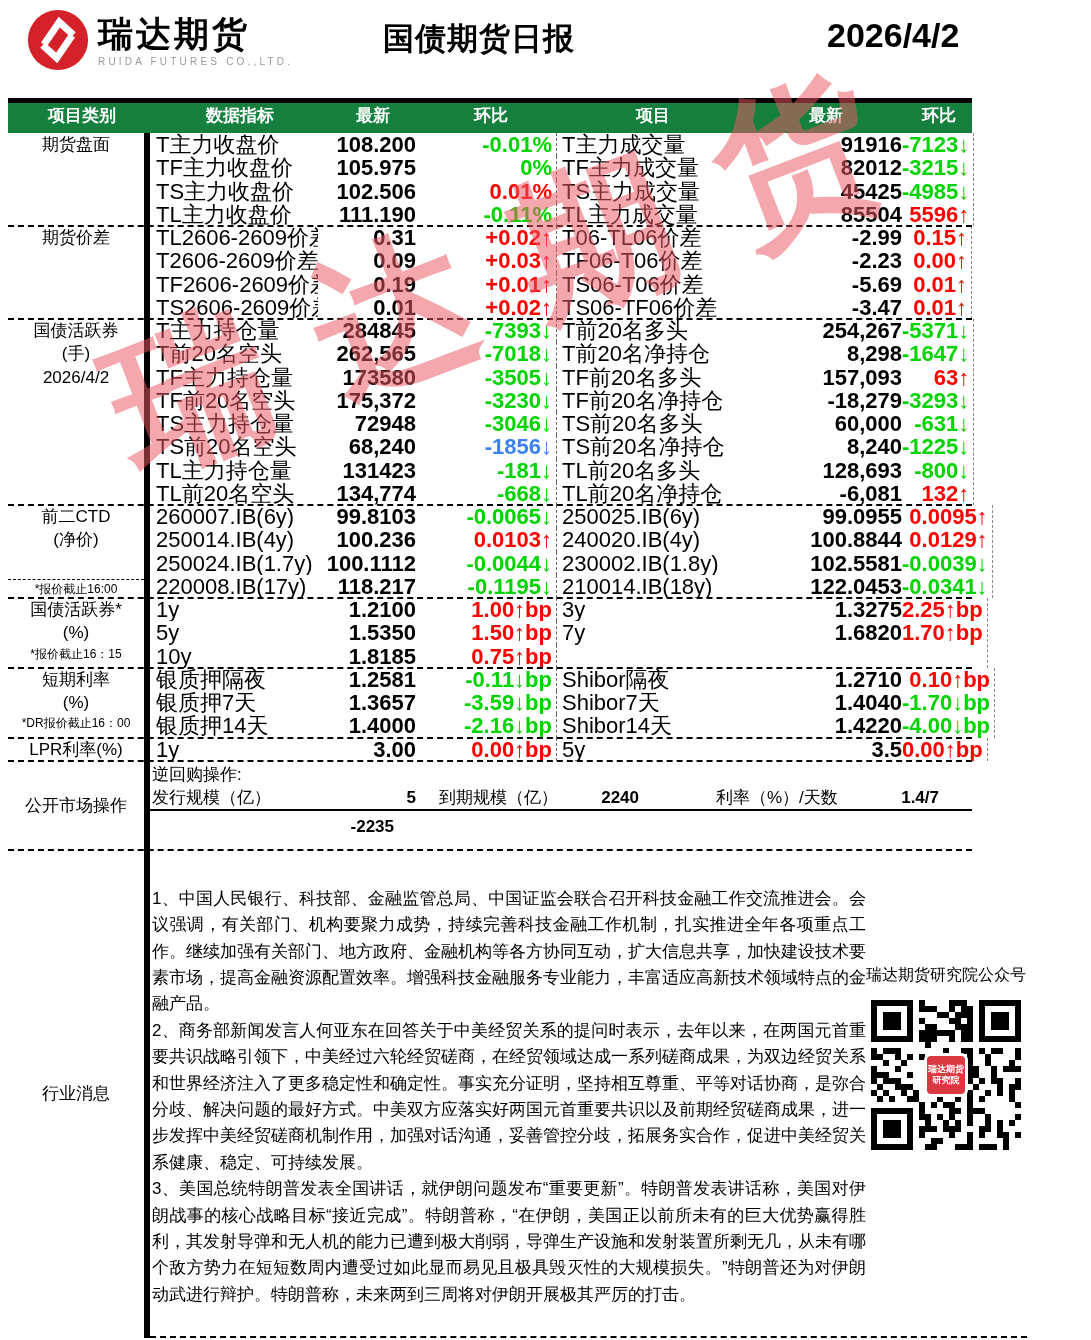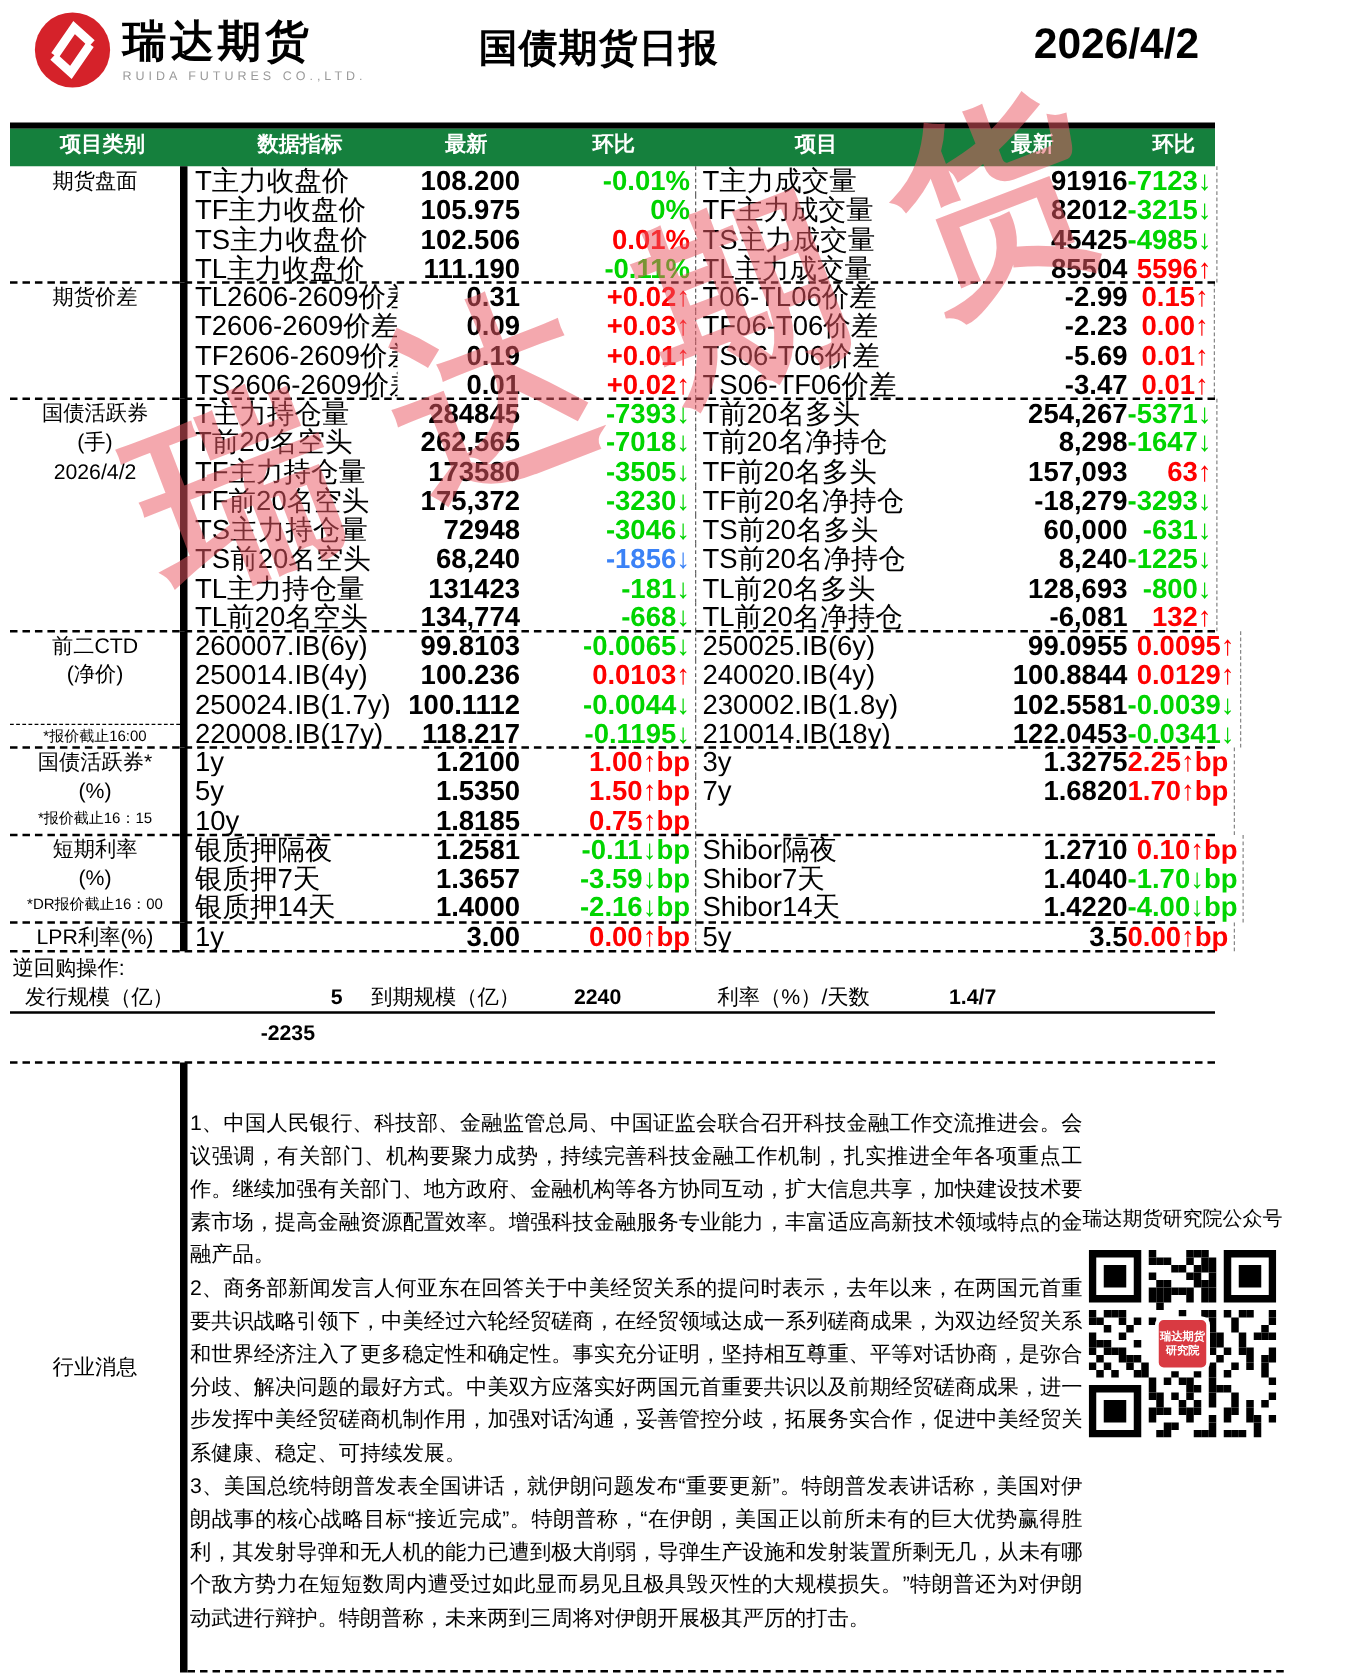--- a/index.html
+++ b/index.html
@@ -388,6 +388,9 @@
       </div>
 
     <div class="sec omo">
+      <div class="cat">
+        <div class="cat-line">公开市场操作</div>
+      </div>
       <div class="omo-body">
         <div class="omo-line1">逆回购操作:</div>
         <div class="omo-line2">

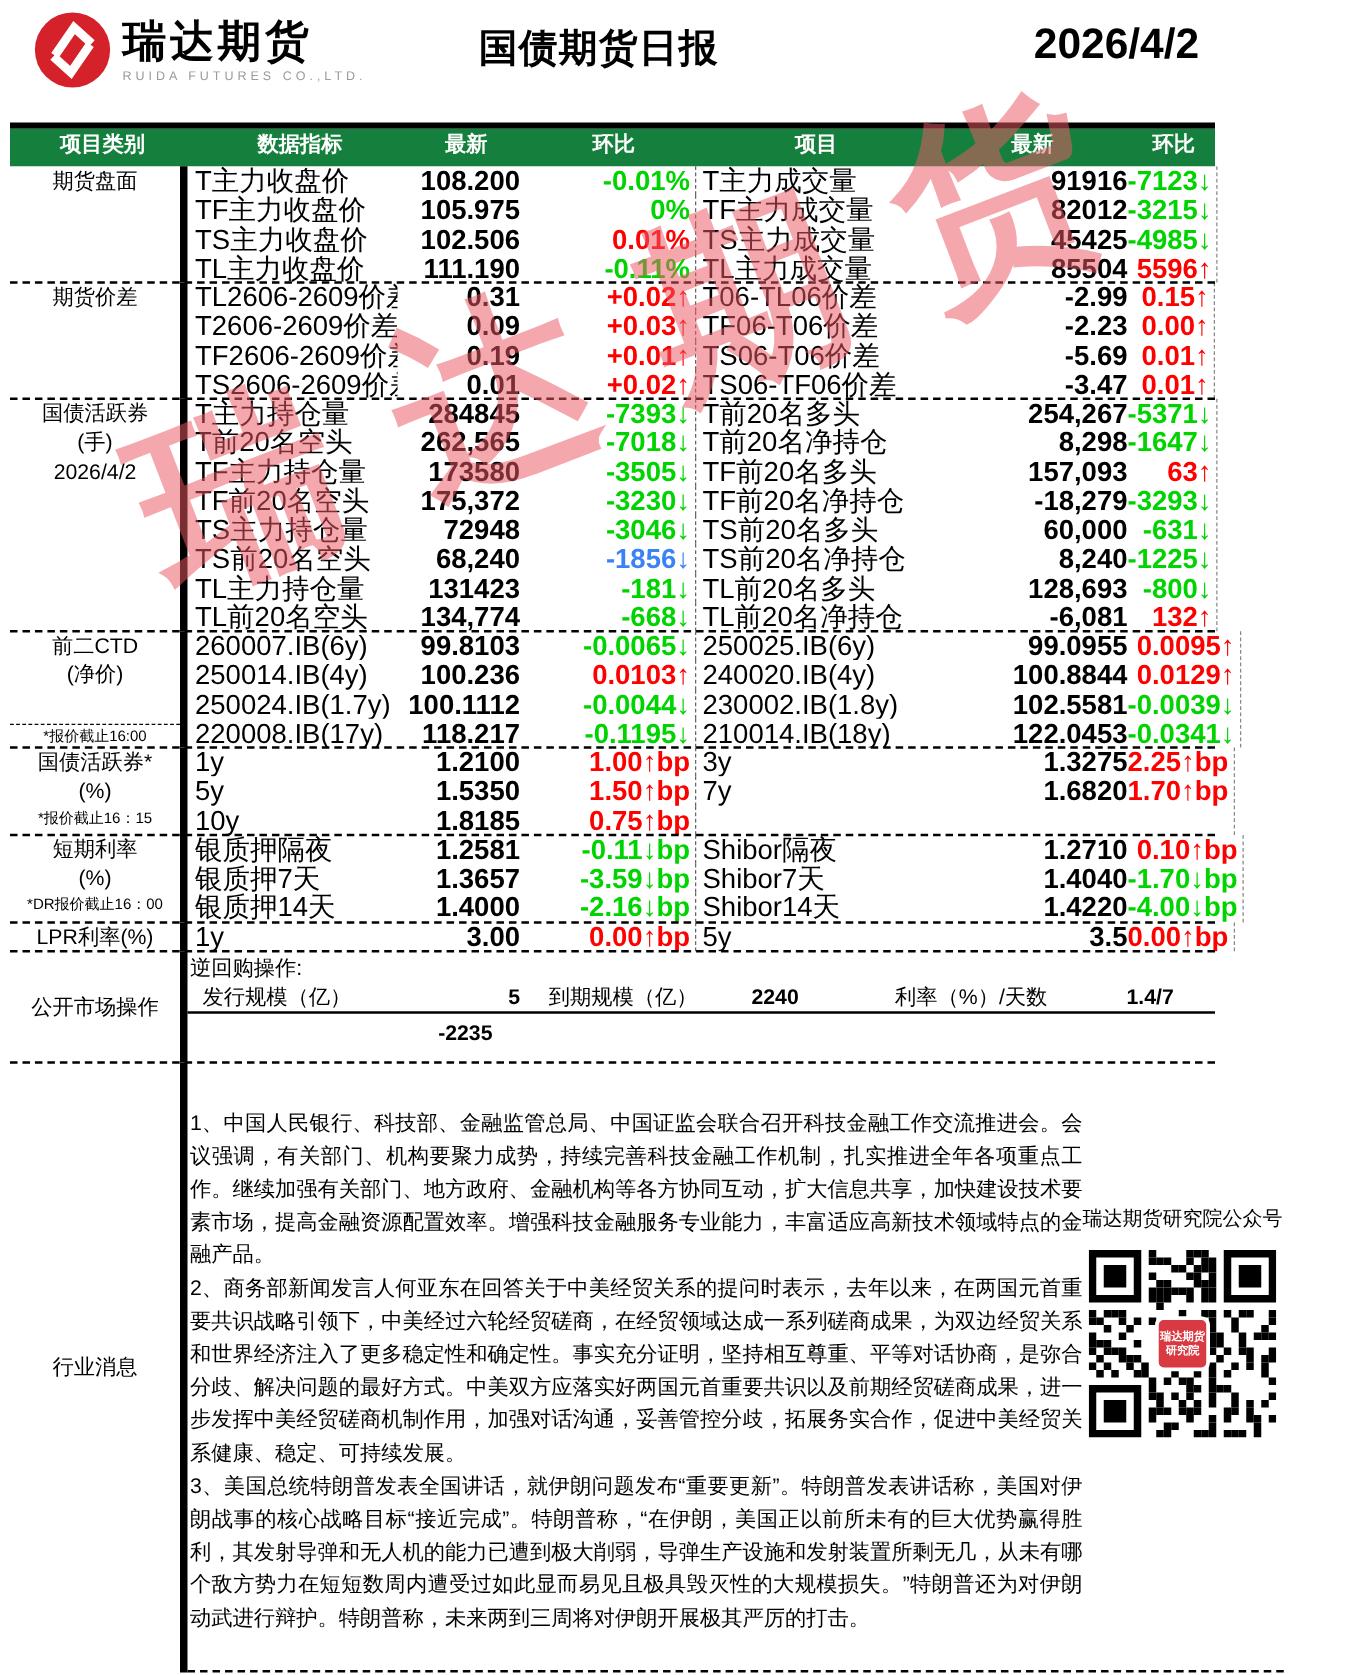--- a/index.html
+++ b/index.html
@@ -50,7 +50,7 @@
   .omo-body{flex:1;padding-top:2px;font-size:17px;}
   .omo-line1{height:23px;line-height:23px;padding-left:2px;}
   .omo-line2{display:flex;height:25px;line-height:23px;border-bottom:2px solid #000;white-space:nowrap;}
-  .omo-l1{width:168px;padding-left:12px;}
+  .omo-l1{width:168px;padding-left:2px;}
   .omo-v1{width:98px;text-align:right;font-weight:700;}
   .omo-l2{width:150px;margin-left:23px;}
   .omo-v2{width:50px;text-align:right;font-weight:700;}

